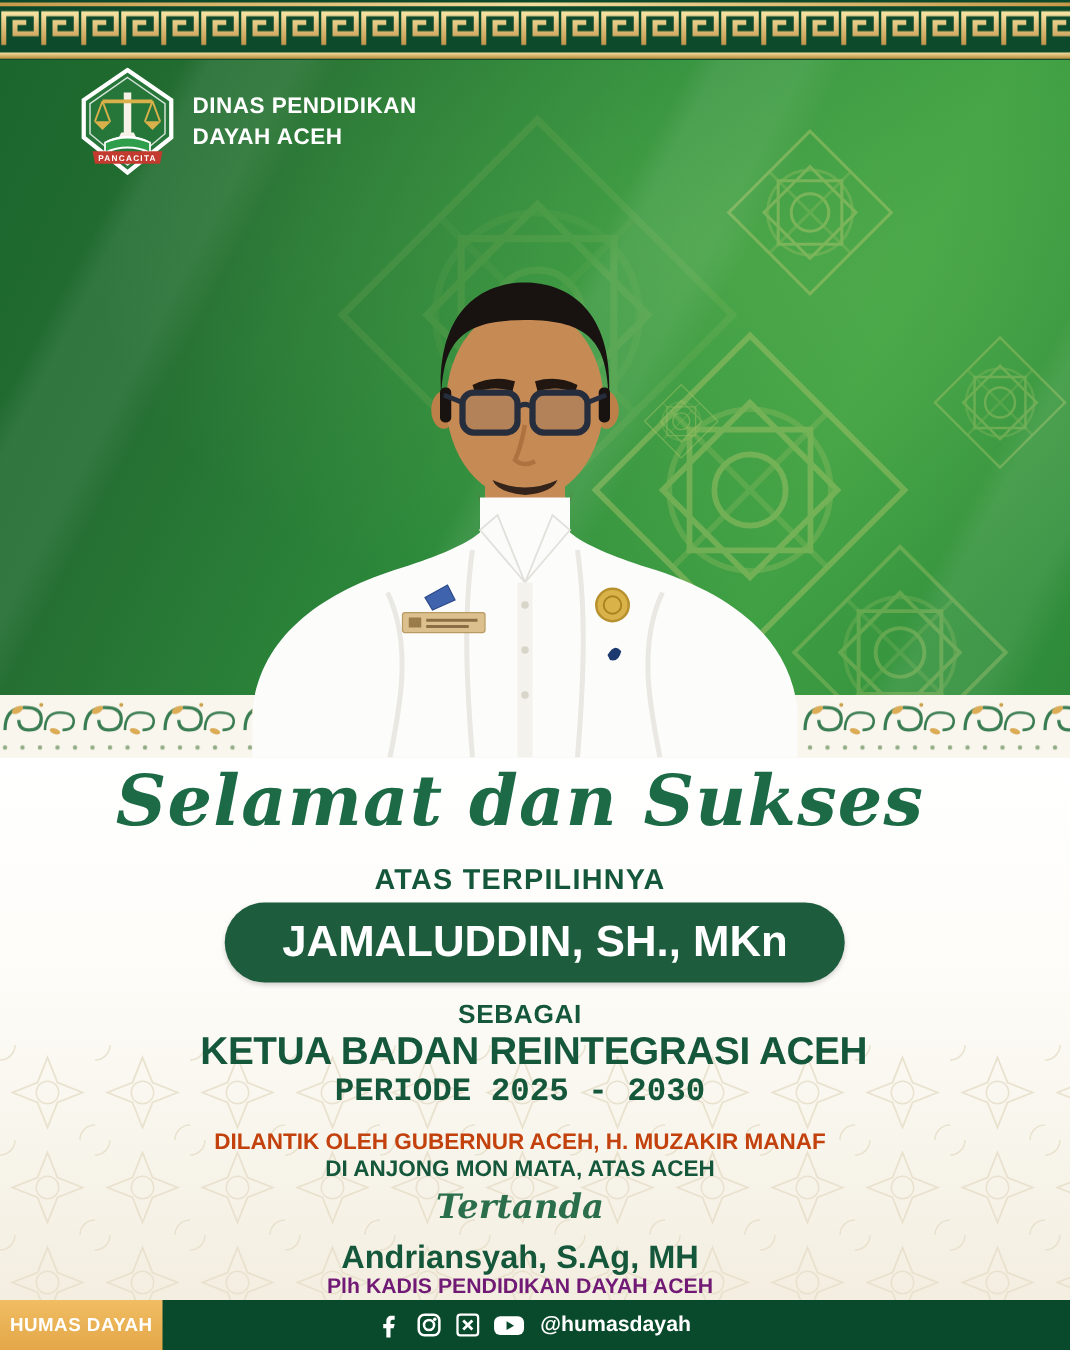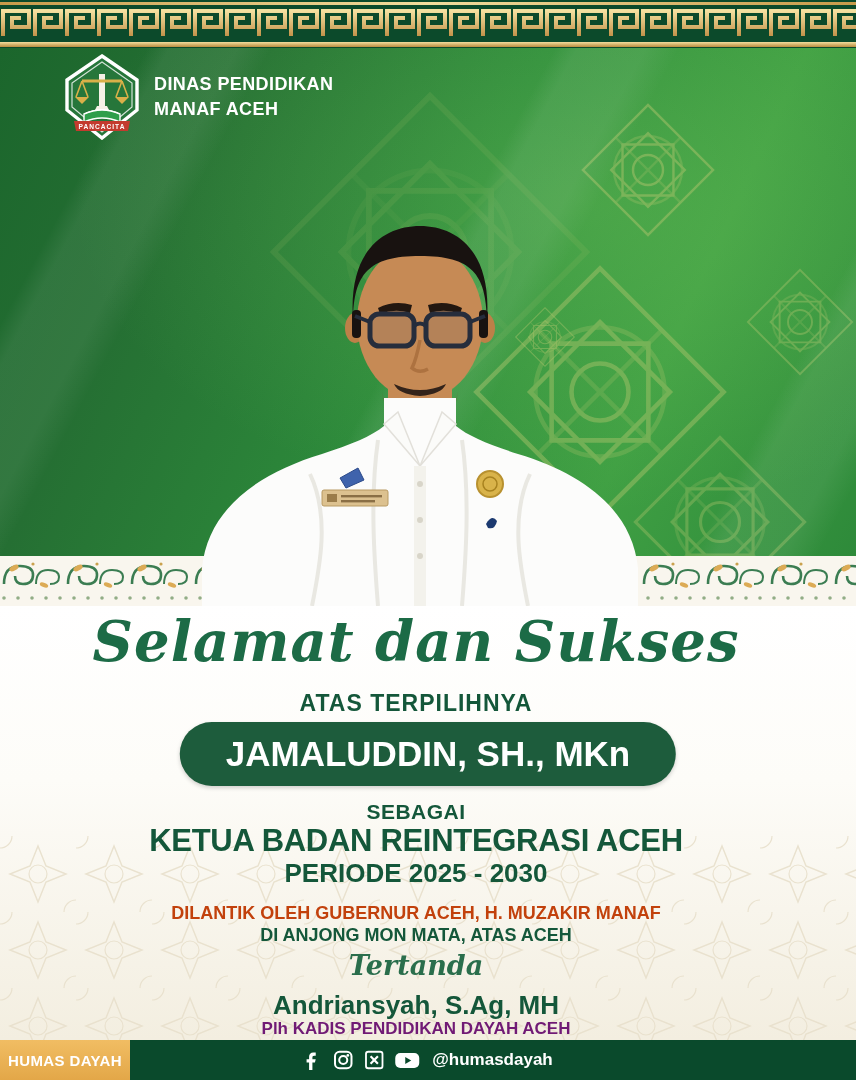--- a/index.html
+++ b/index.html
@@ -130,7 +130,7 @@
     </svg>
     <div class="agency-name">
       <div>DINAS PENDIDIKAN</div>
-      <div>MANAF ACEH</div>
+      <div>DAYAH ACEH</div>
     </div>
   </div>
 

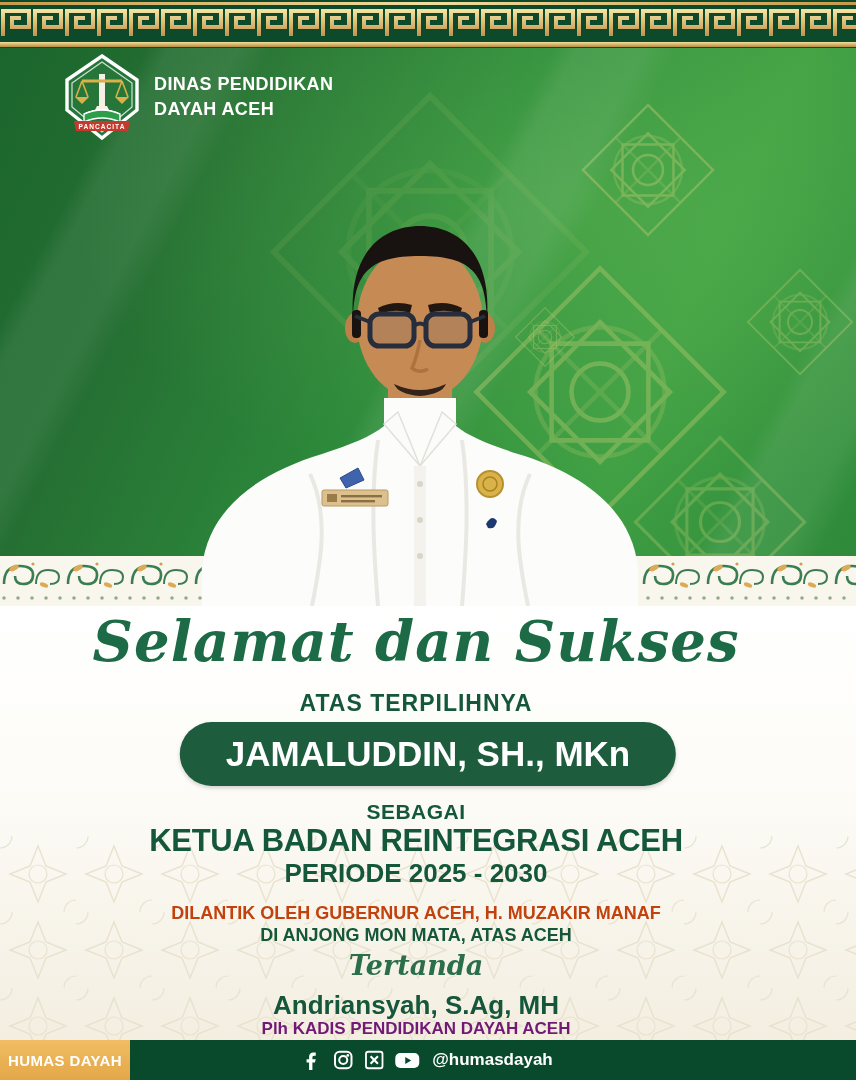--- a/index.html
+++ b/index.html
@@ -50,7 +50,7 @@
              padding:12px 46px;border-radius:42px;white-space:nowrap;z-index:6;
              box-shadow:0 2px 4px rgba(0,0,0,.18);}
   .as-label{top:800px;font-size:21px;font-weight:bold;color:#14573a;letter-spacing:.5px;}
-  .position-title{top:823px;font-size:31px;font-weight:bold;color:#14573a;letter-spacing:-.3px;}
+  .position-title{top:823px;font-size:31px;font-weight:bold;color:#14573a;letter-spacing:-.3px;padding-left:11px;}
   .period{top:858px;font-size:26px;font-weight:bold;color:#14573a;}
   .event-1{top:903px;font-size:18px;font-weight:bold;color:#c2410c;}
   .event-2{top:925px;font-size:18px;font-weight:bold;color:#14573a;}

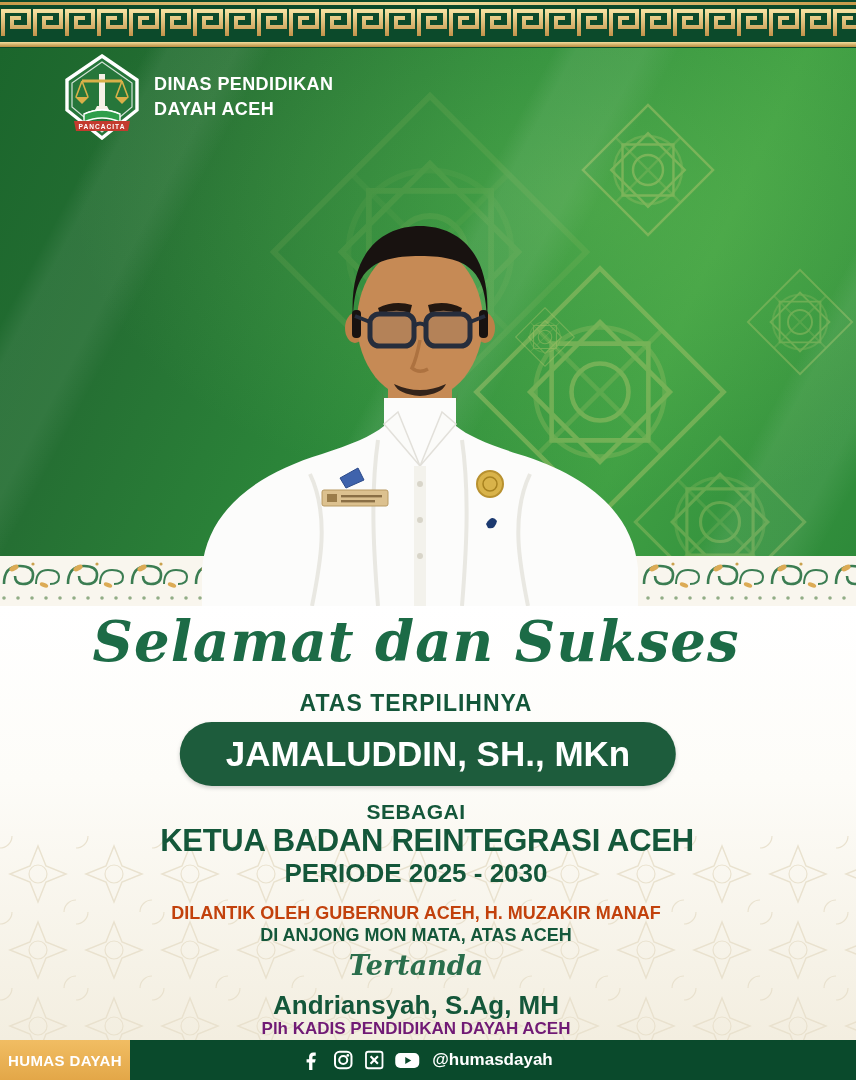--- a/index.html
+++ b/index.html
@@ -51,7 +51,7 @@
              box-shadow:0 2px 4px rgba(0,0,0,.18);}
   .as-label{top:800px;font-size:21px;font-weight:bold;color:#14573a;letter-spacing:.5px;}
   .position-title{top:823px;font-size:31px;font-weight:bold;color:#14573a;letter-spacing:-.3px;padding-left:11px;}
-  .period{top:858px;font-size:26px;font-weight:bold;color:#14573a;}
+  .period{top:858px;font-size:26px;font-weight:bold;color:#14573a;font-family:Liberation Mono, monospace;}
   .event-1{top:903px;font-size:18px;font-weight:bold;color:#c2410c;}
   .event-2{top:925px;font-size:18px;font-weight:bold;color:#14573a;}
   .signed{top:950px;font-family:"DejaVu Serif",serif;font-style:italic;font-weight:bold;

